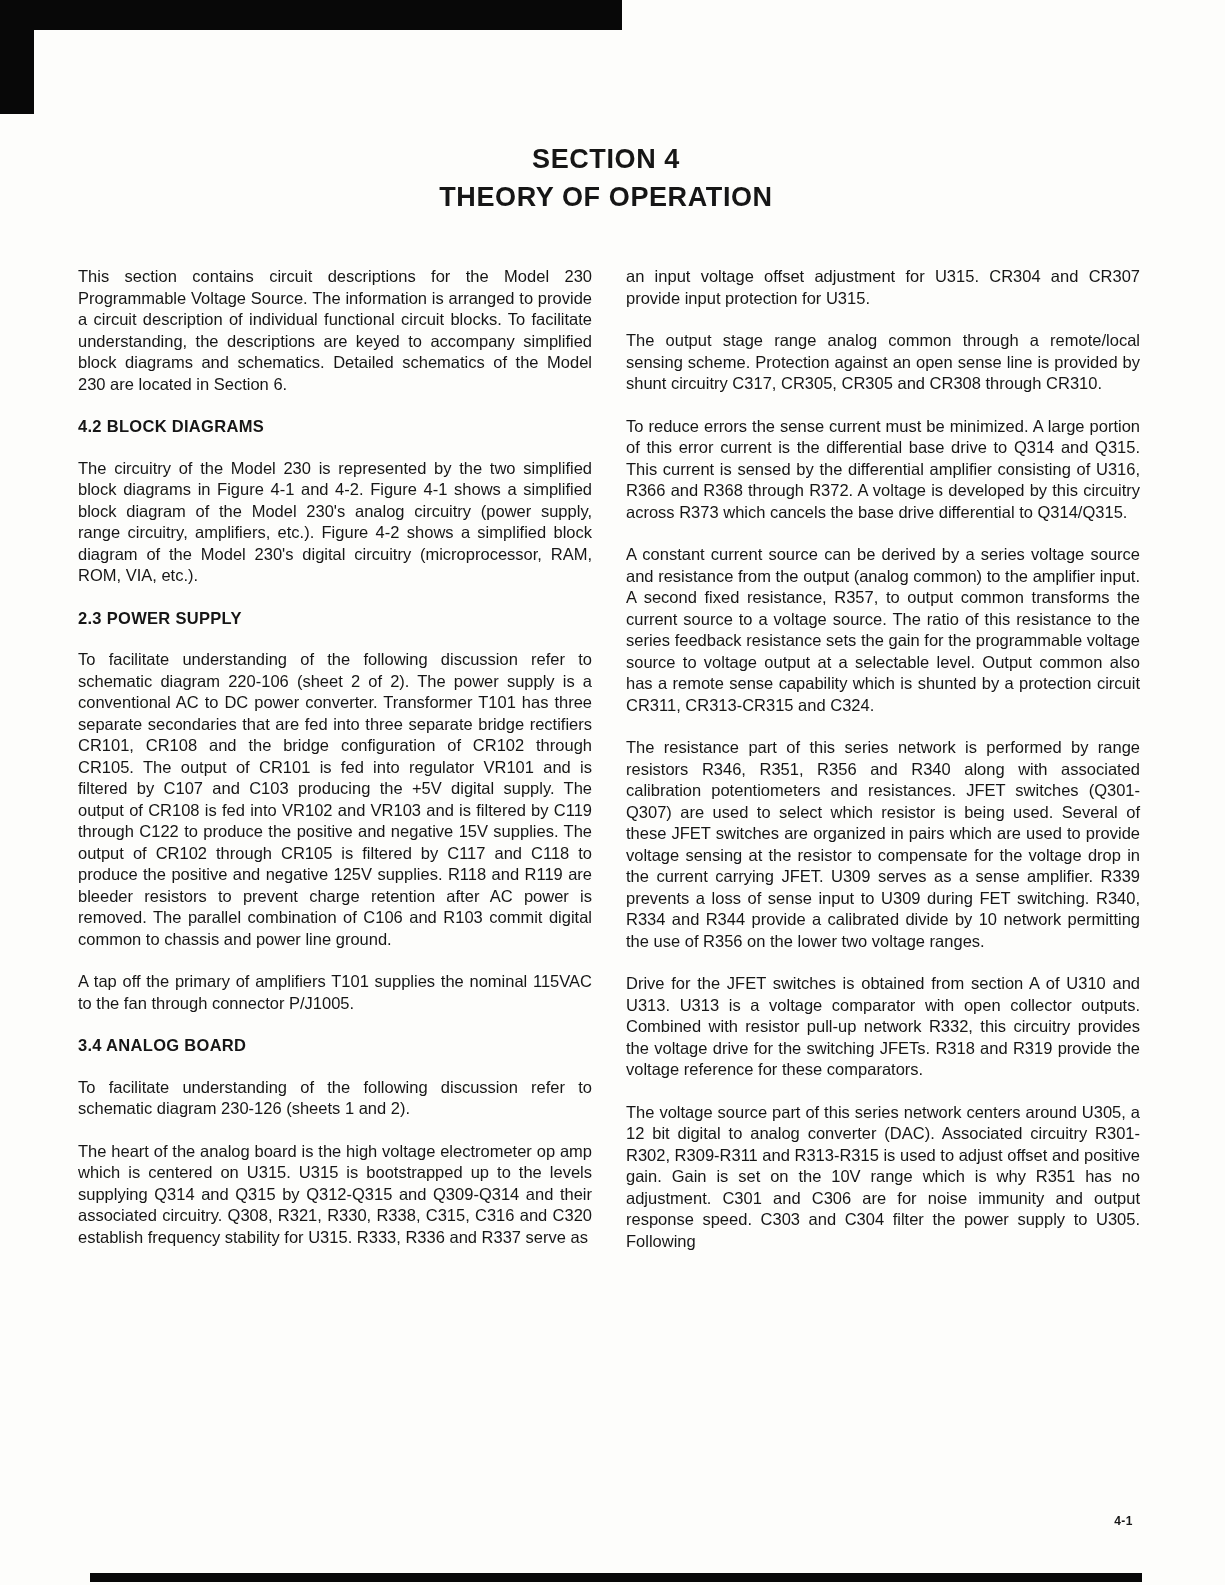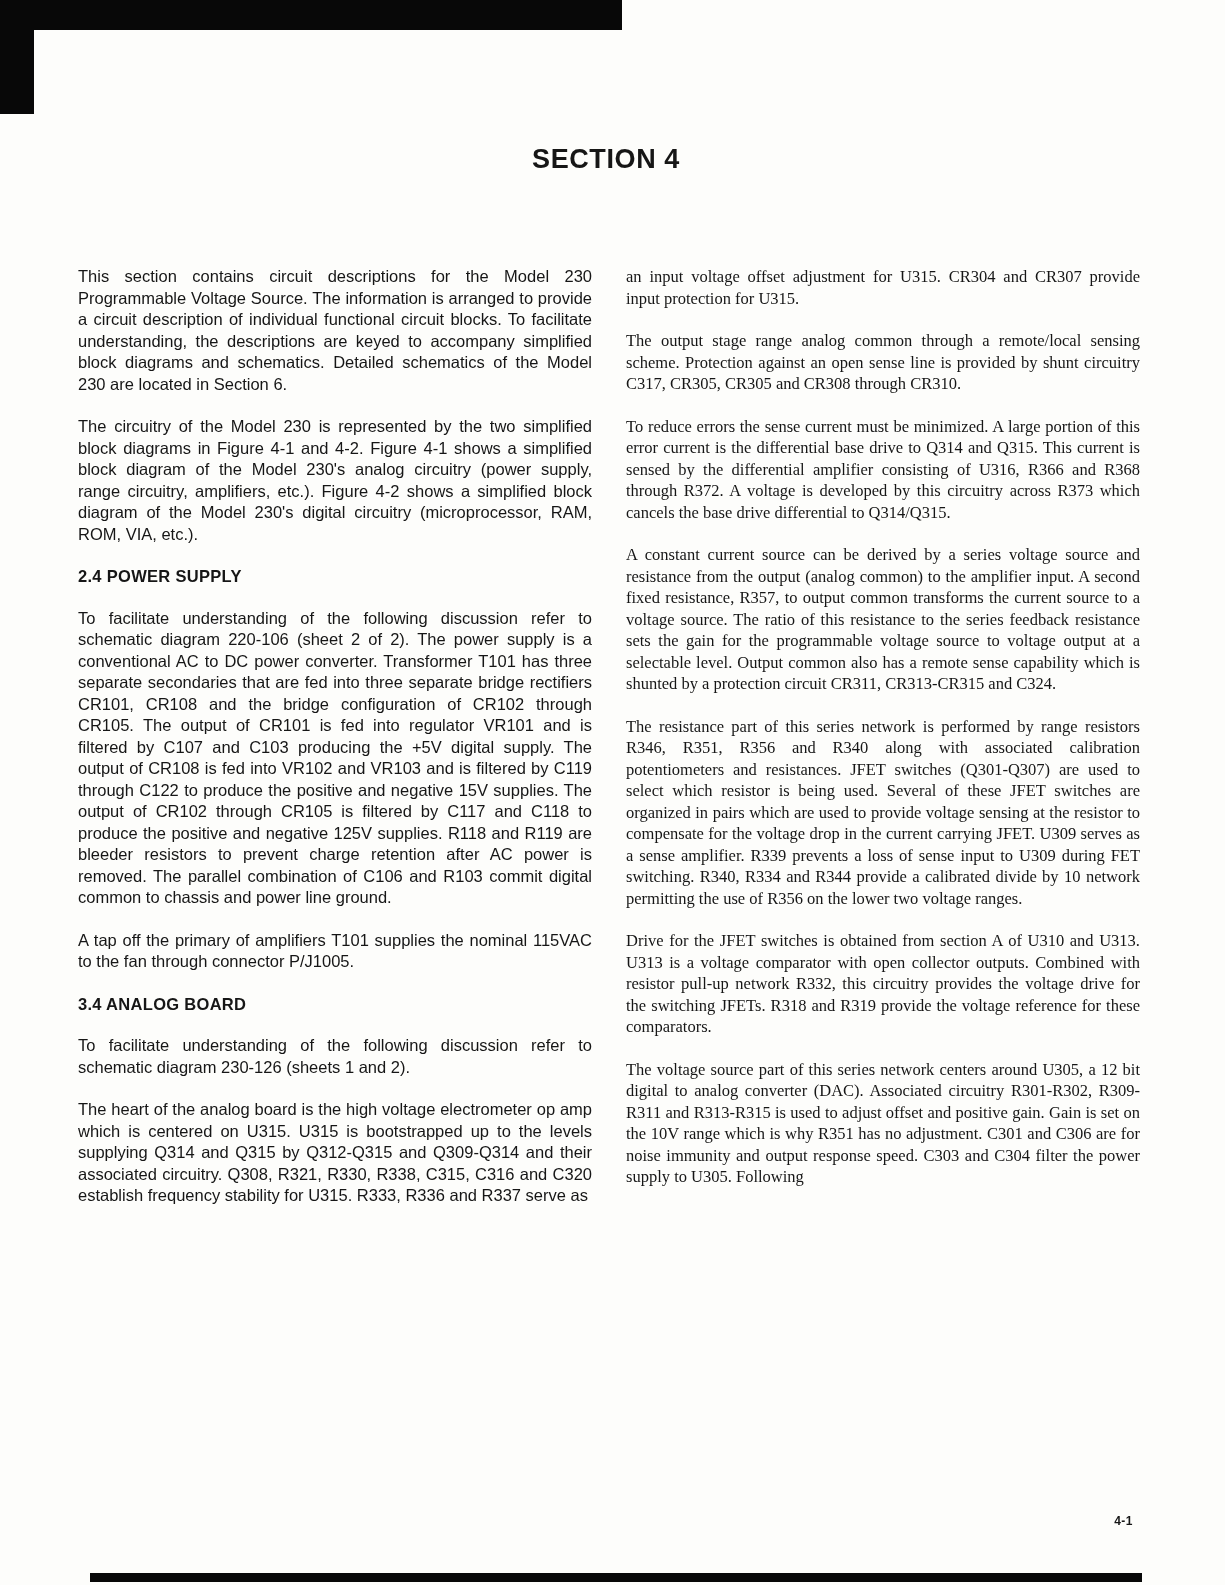--- a/index.html
+++ b/index.html
@@ -67,6 +67,7 @@
 
   <div class="title-block">
     <div>SECTION 4</div>
+    <div>THEORY OF OPERATION</div>
   </div>
 
   <div class="col col-left">

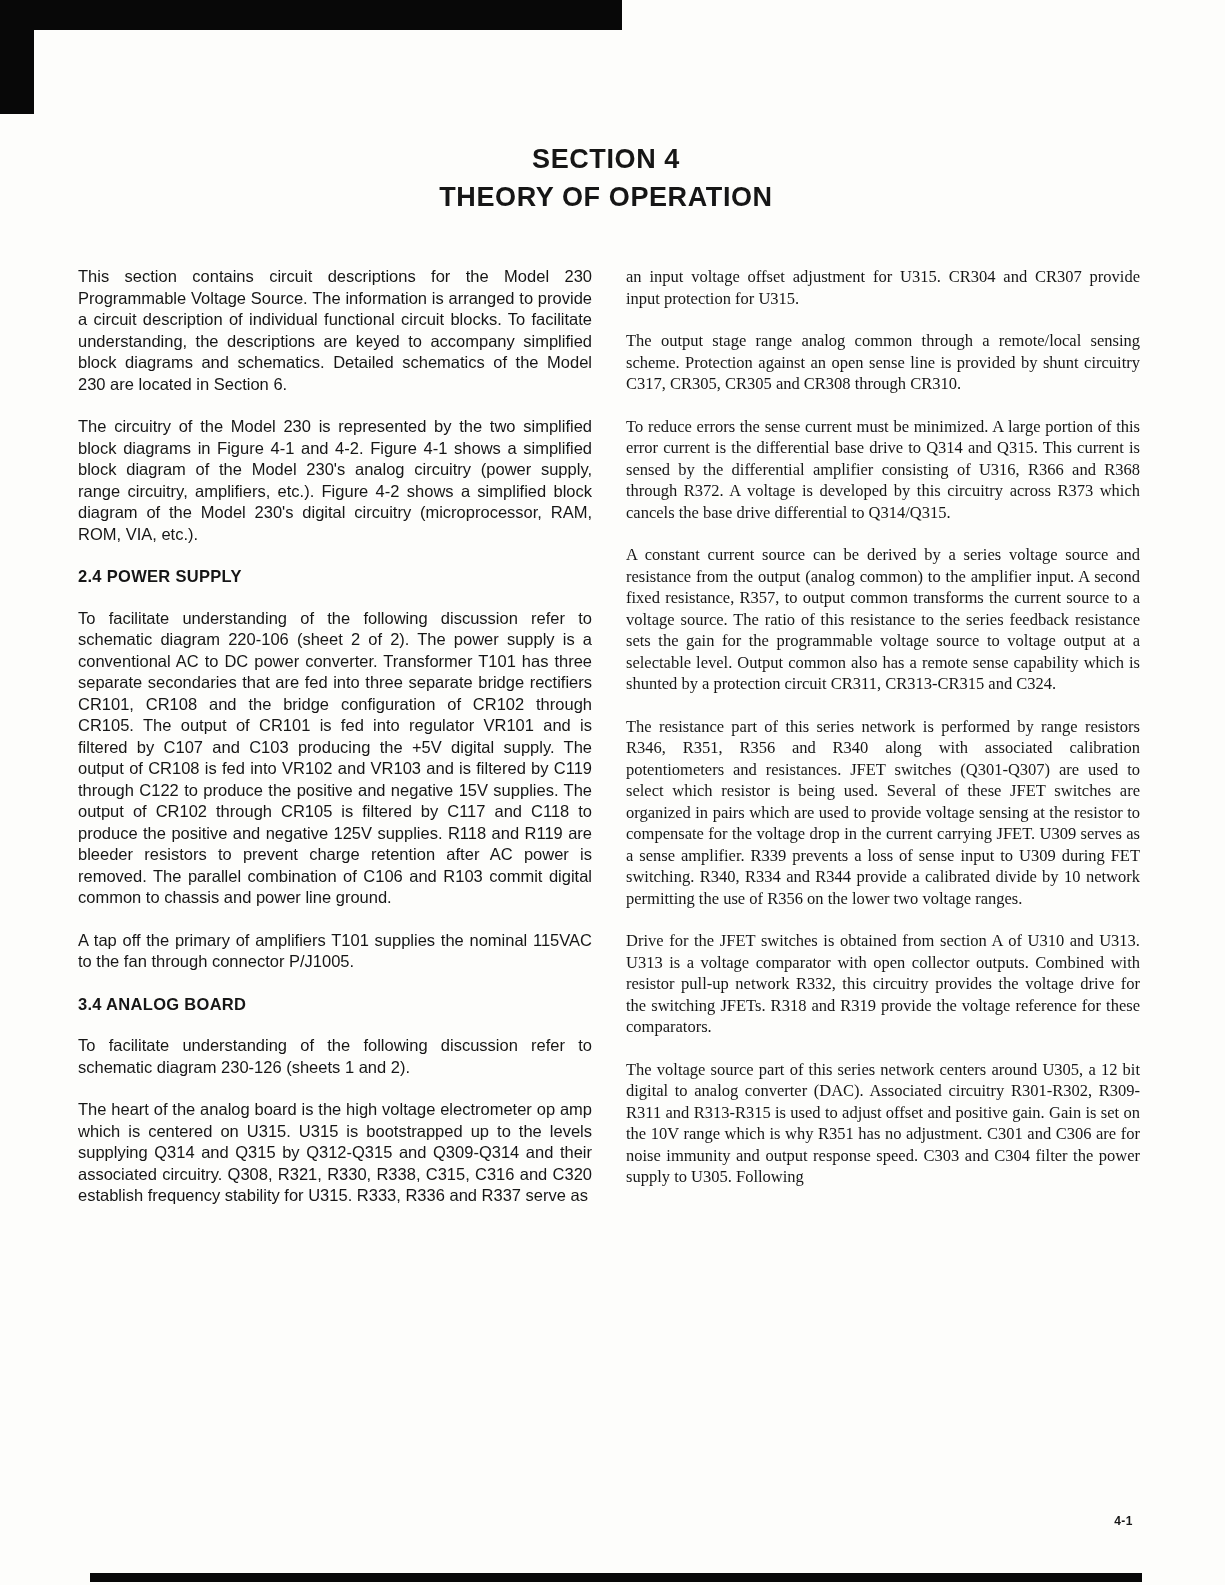--- a/index.html
+++ b/index.html
@@ -41,7 +41,7 @@
     hyphens: auto;
   }
   .col-left  { left: 78px; }
-  .col-right { left: 626px; font-family: Liberation Serif, serif; }
+  .col-right { left: 626px; }
 
   .col p  { margin: 0 0 21px 0; }
   .col h3 { margin: 10px 0 20px 0; font-size: 16.5px; line-height: 21.5px; font-weight: bold; letter-spacing: 0.3px; }

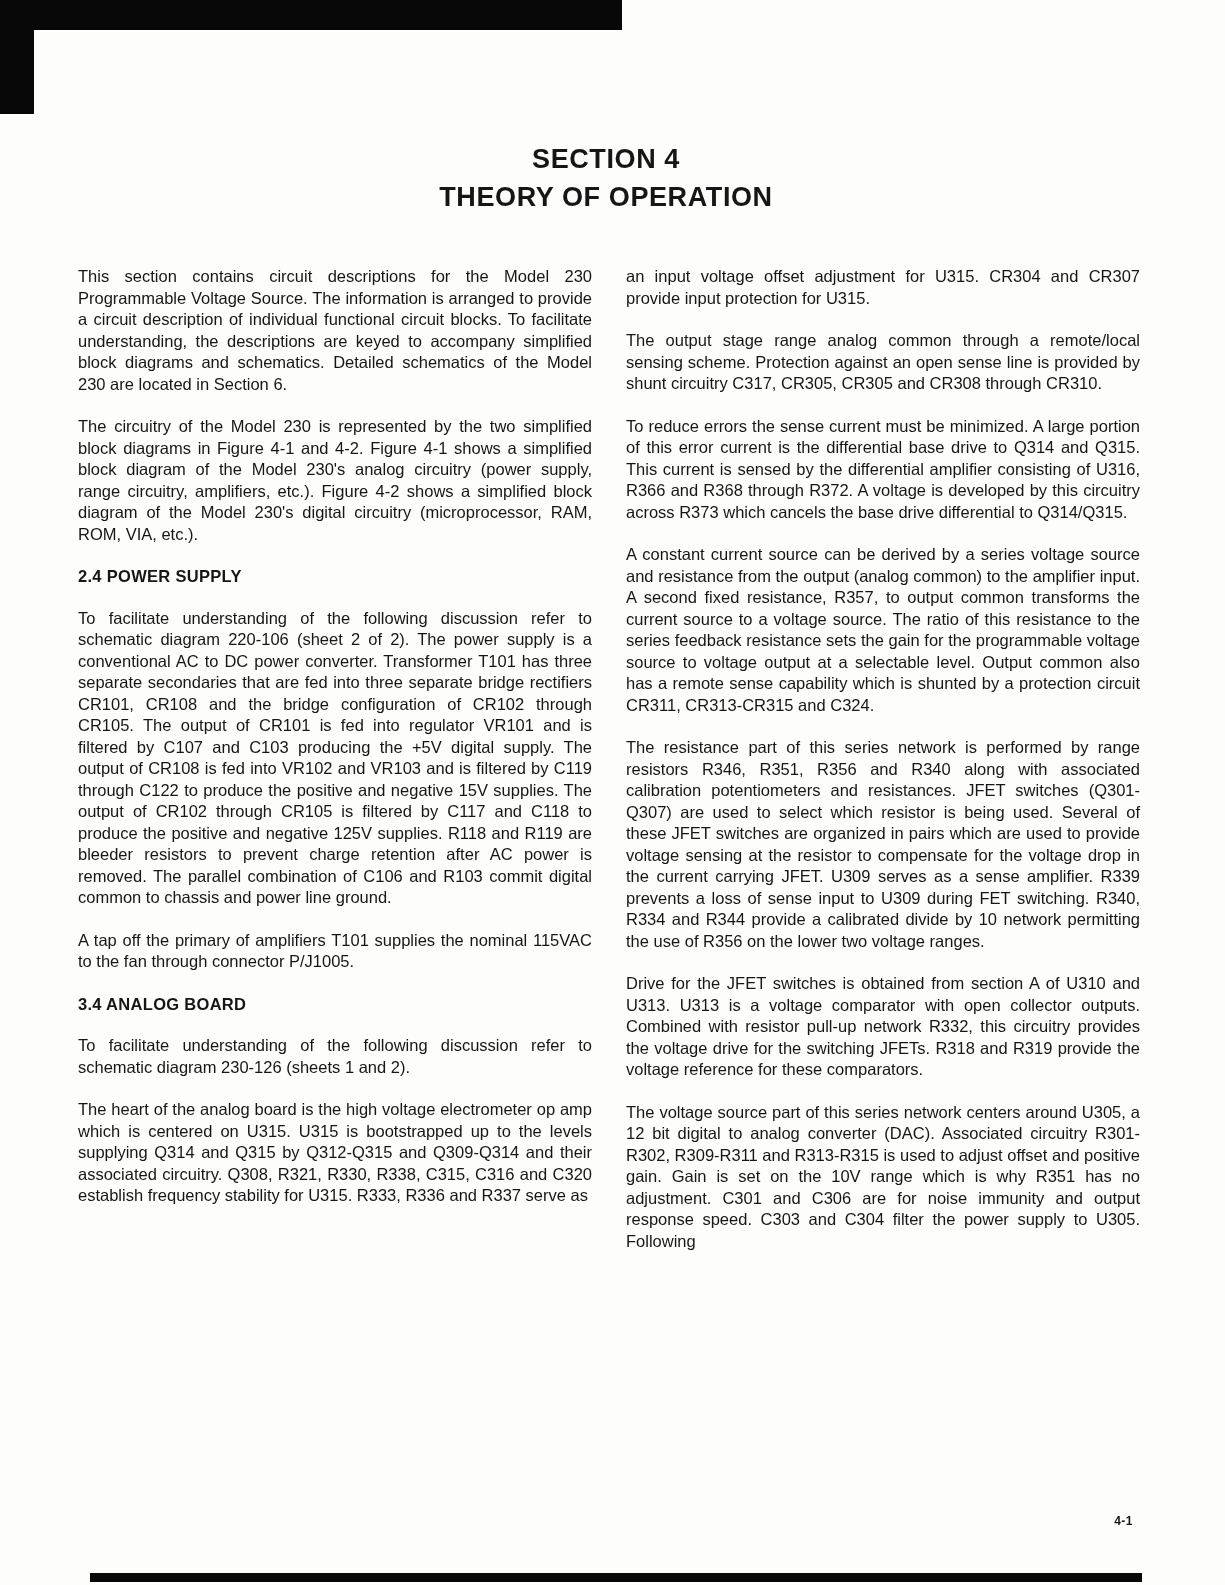--- a/index.html
+++ b/index.html
@@ -72,6 +72,7 @@
 
   <div class="col col-left">
     <p>This section contains circuit descriptions for the Model 230 Programmable Voltage Source. The information is arranged to provide a circuit description of individual functional circuit blocks. To facilitate understanding, the descriptions are keyed to accompany simplified block diagrams and schematics. Detailed schematics of the Model 230 are located in Section 6.</p>
+    <h3>4.2 BLOCK DIAGRAMS</h3>
     <p>The circuitry of the Model 230 is represented by the two simplified block diagrams in Figure 4-1 and 4-2. Figure 4-1 shows a simplified block diagram of the Model 230's analog circuitry (power supply, range circuitry, amplifiers, etc.). Figure 4-2 shows a simplified block diagram of the Model 230's digital circuitry (microprocessor, RAM, ROM, VIA, etc.).</p>
     <h3>2.4 POWER SUPPLY</h3>
     <p>To facilitate understanding of the following discussion refer to schematic diagram 220-106 (sheet 2 of 2). The power supply is a conventional AC to DC power converter. Transformer T101 has three separate secondaries that are fed into three separate bridge rectifiers CR101, CR108 and the bridge configuration of CR102 through CR105. The output of CR101 is fed into regulator VR101 and is filtered by C107 and C103 producing the +5V digital supply. The output of CR108 is fed into VR102 and VR103 and is filtered by C119 through C122 to produce the positive and negative 15V supplies. The output of CR102 through CR105 is filtered by C117 and C118 to produce the positive and negative 125V supplies. R118 and R119 are bleeder resistors to prevent charge retention after AC power is removed. The parallel combination of C106 and R103 commit digital common to chassis and power line ground.</p>

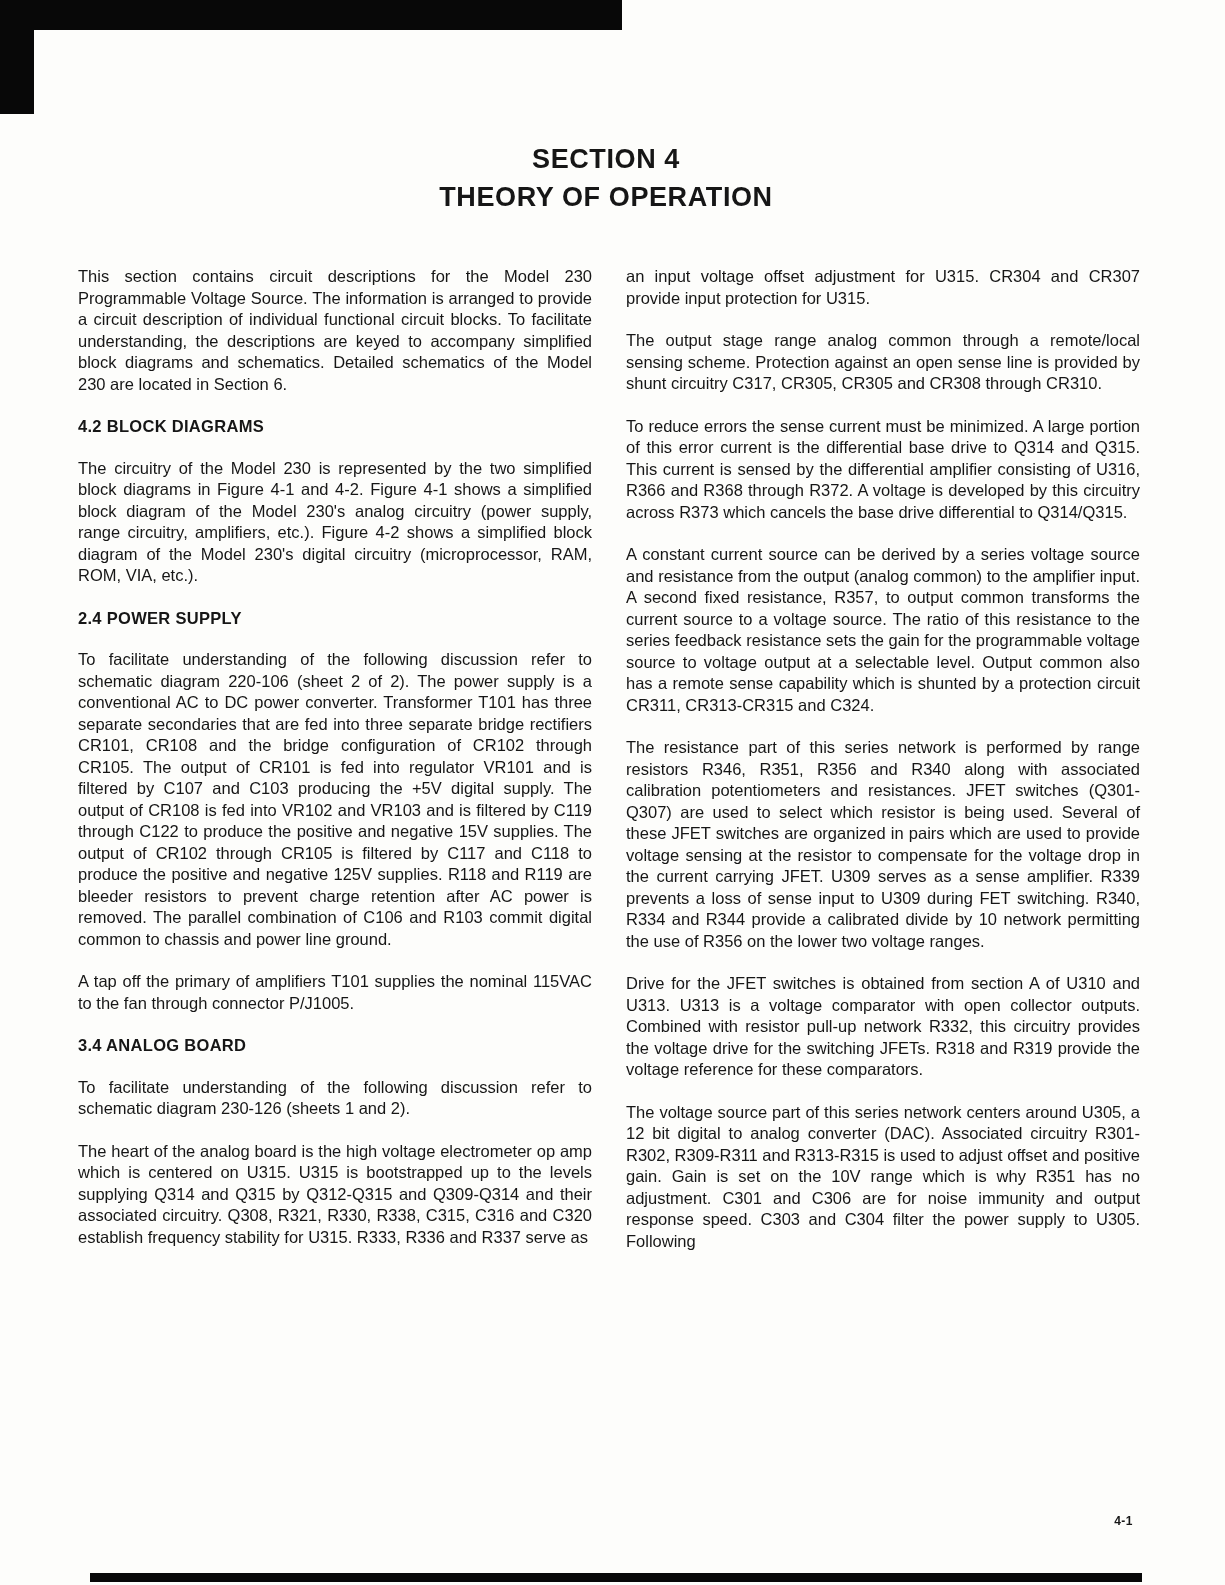--- a/index.html
+++ b/index.html
@@ -74,7 +74,7 @@
     <p>This section contains circuit descriptions for the Model 230 Programmable Voltage Source. The information is arranged to provide a circuit description of individual functional circuit blocks. To facilitate understanding, the descriptions are keyed to accompany simplified block diagrams and schematics. Detailed schematics of the Model 230 are located in Section 6.</p>
     <h3>4.2 BLOCK DIAGRAMS</h3>
     <p>The circuitry of the Model 230 is represented by the two simplified block diagrams in Figure 4-1 and 4-2. Figure 4-1 shows a simplified block diagram of the Model 230's analog circuitry (power supply, range circuitry, amplifiers, etc.). Figure 4-2 shows a simplified block diagram of the Model 230's digital circuitry (microprocessor, RAM, ROM, VIA, etc.).</p>
-    <h3>2.4 POWER SUPPLY</h3>
+    <h3>2.3 POWER SUPPLY</h3>
     <p>To facilitate understanding of the following discussion refer to schematic diagram 220-106 (sheet 2 of 2). The power supply is a conventional AC to DC power converter. Transformer T101 has three separate secondaries that are fed into three separate bridge rectifiers CR101, CR108 and the bridge configuration of CR102 through CR105. The output of CR101 is fed into regulator VR101 and is filtered by C107 and C103 producing the +5V digital supply. The output of CR108 is fed into VR102 and VR103 and is filtered by C119 through C122 to produce the positive and negative 15V supplies. The output of CR102 through CR105 is filtered by C117 and C118 to produce the positive and negative 125V supplies. R118 and R119 are bleeder resistors to prevent charge retention after AC power is removed. The parallel combination of C106 and R103 commit digital common to chassis and power line ground.</p>
     <p>A tap off the primary of amplifiers T101 supplies the nominal 115VAC to the fan through connector P/J1005.</p>
     <h3>3.4 ANALOG BOARD</h3>

